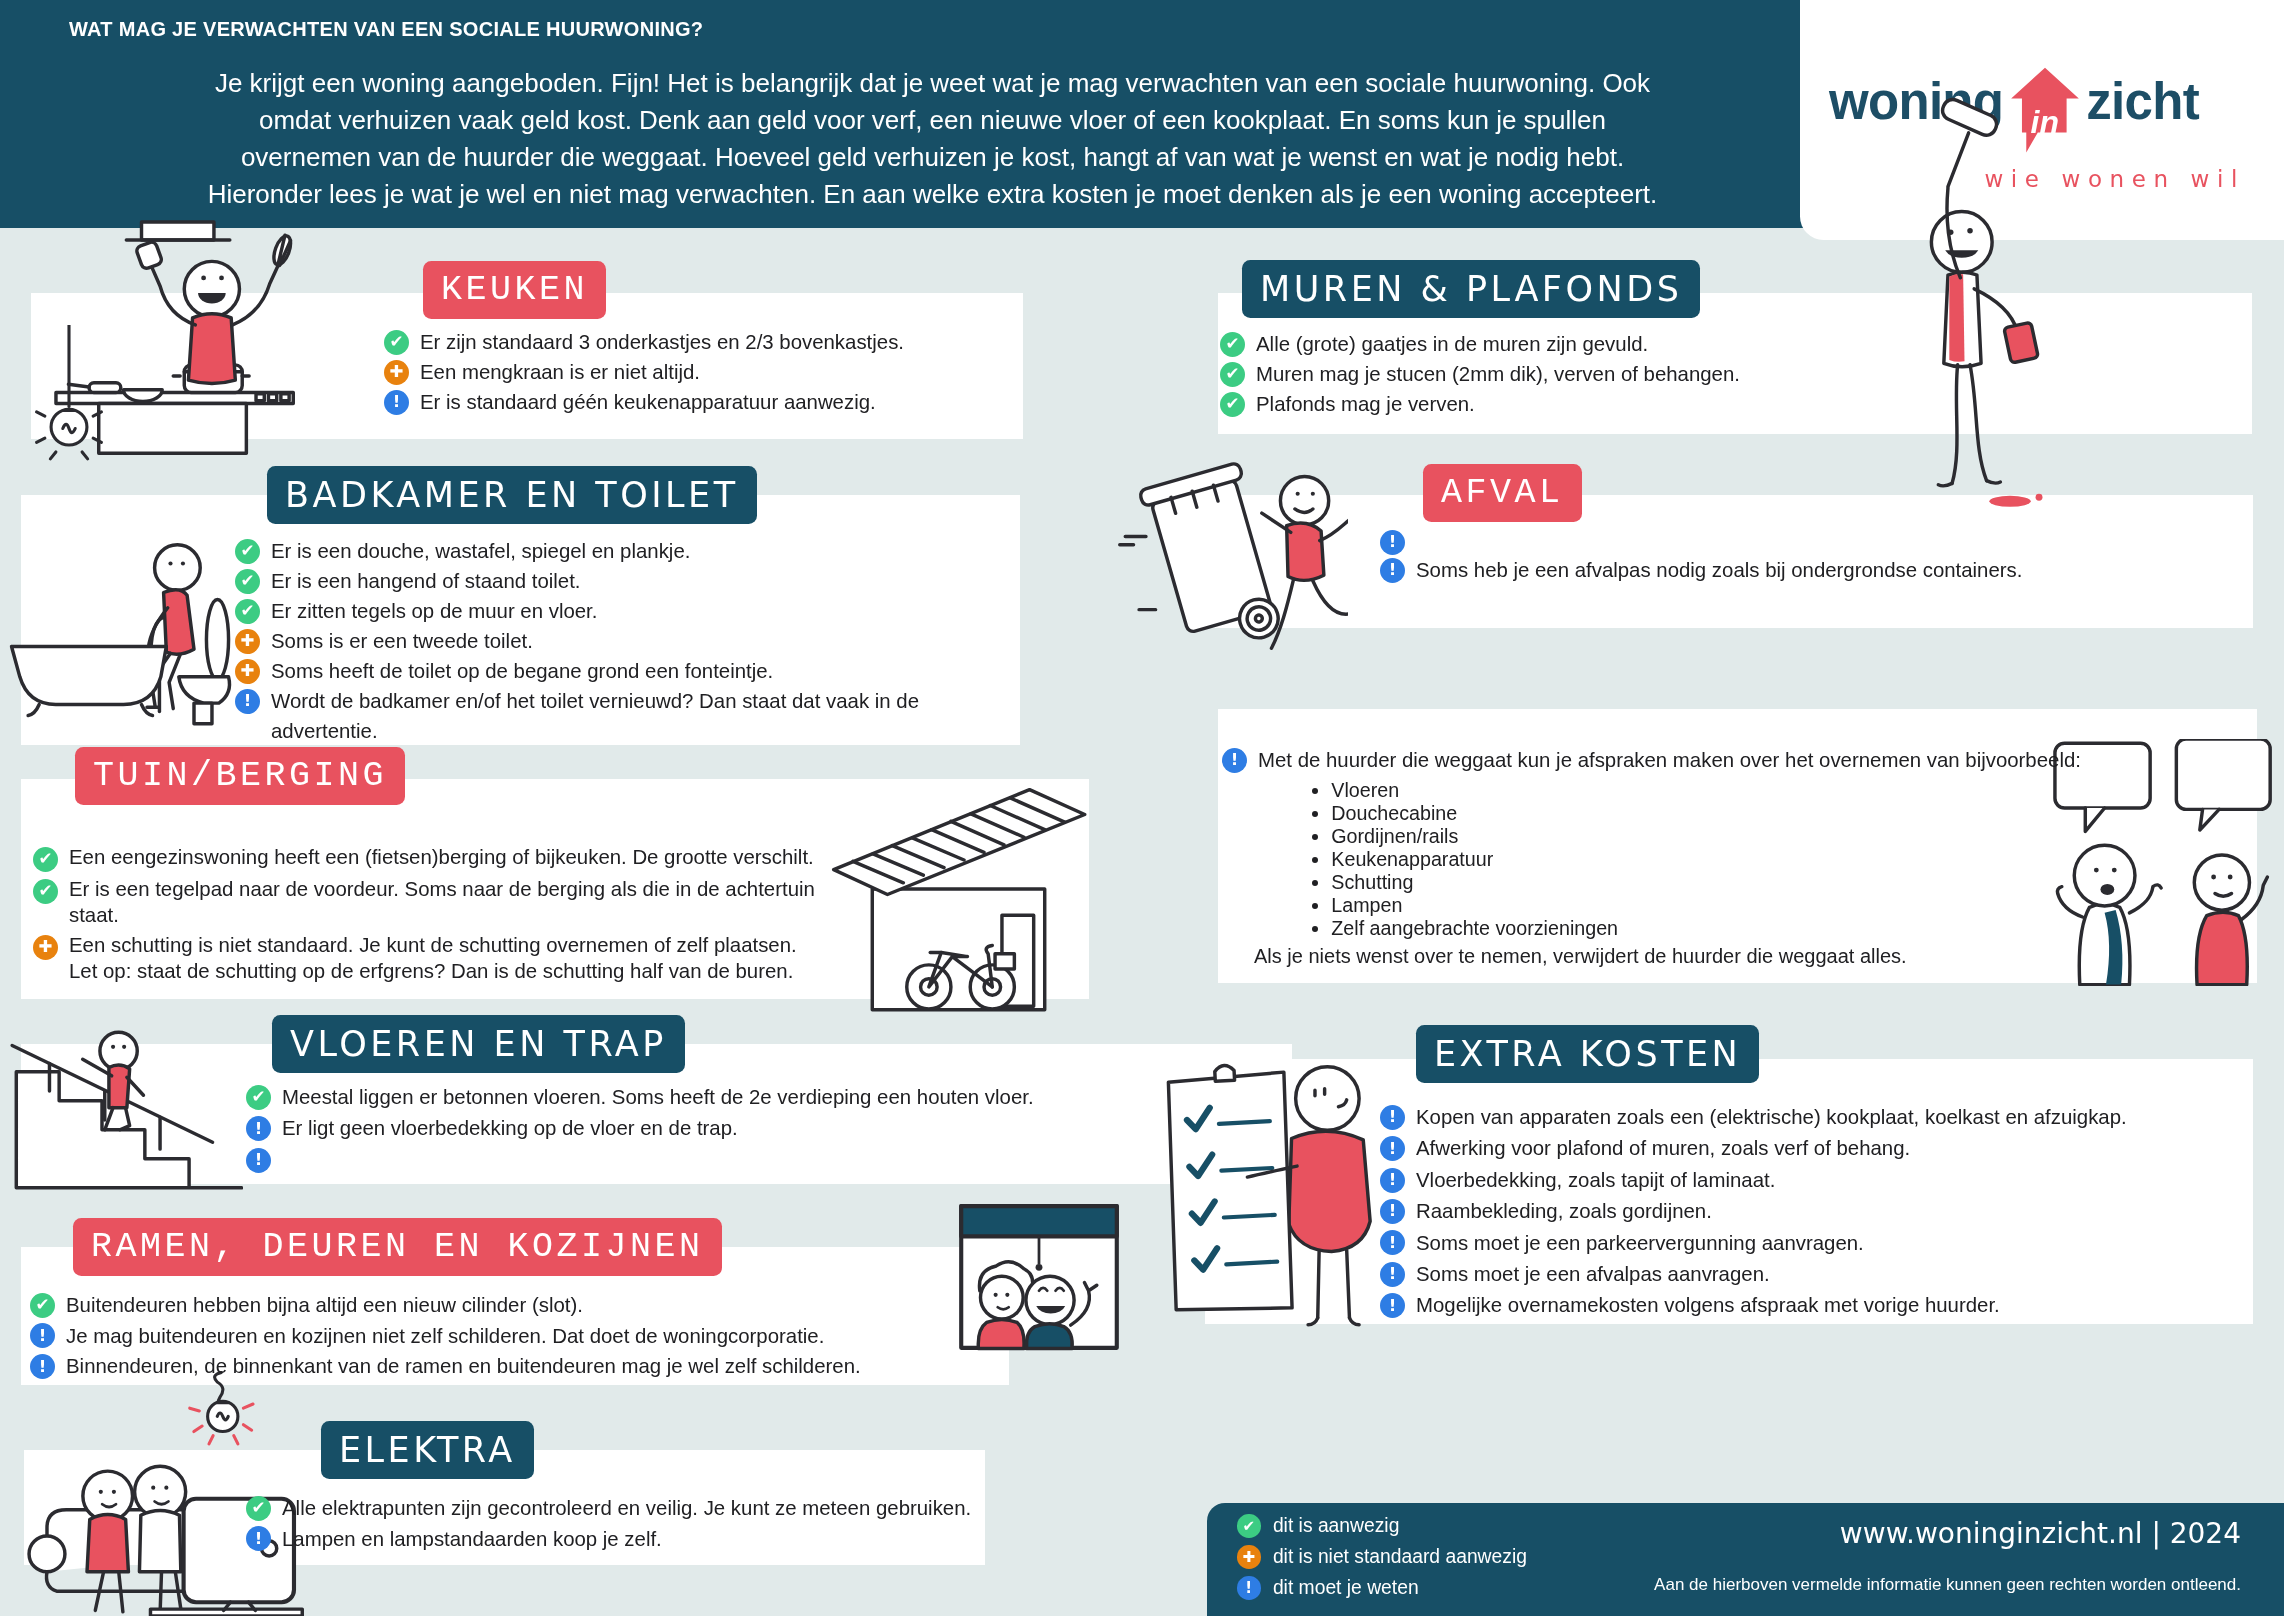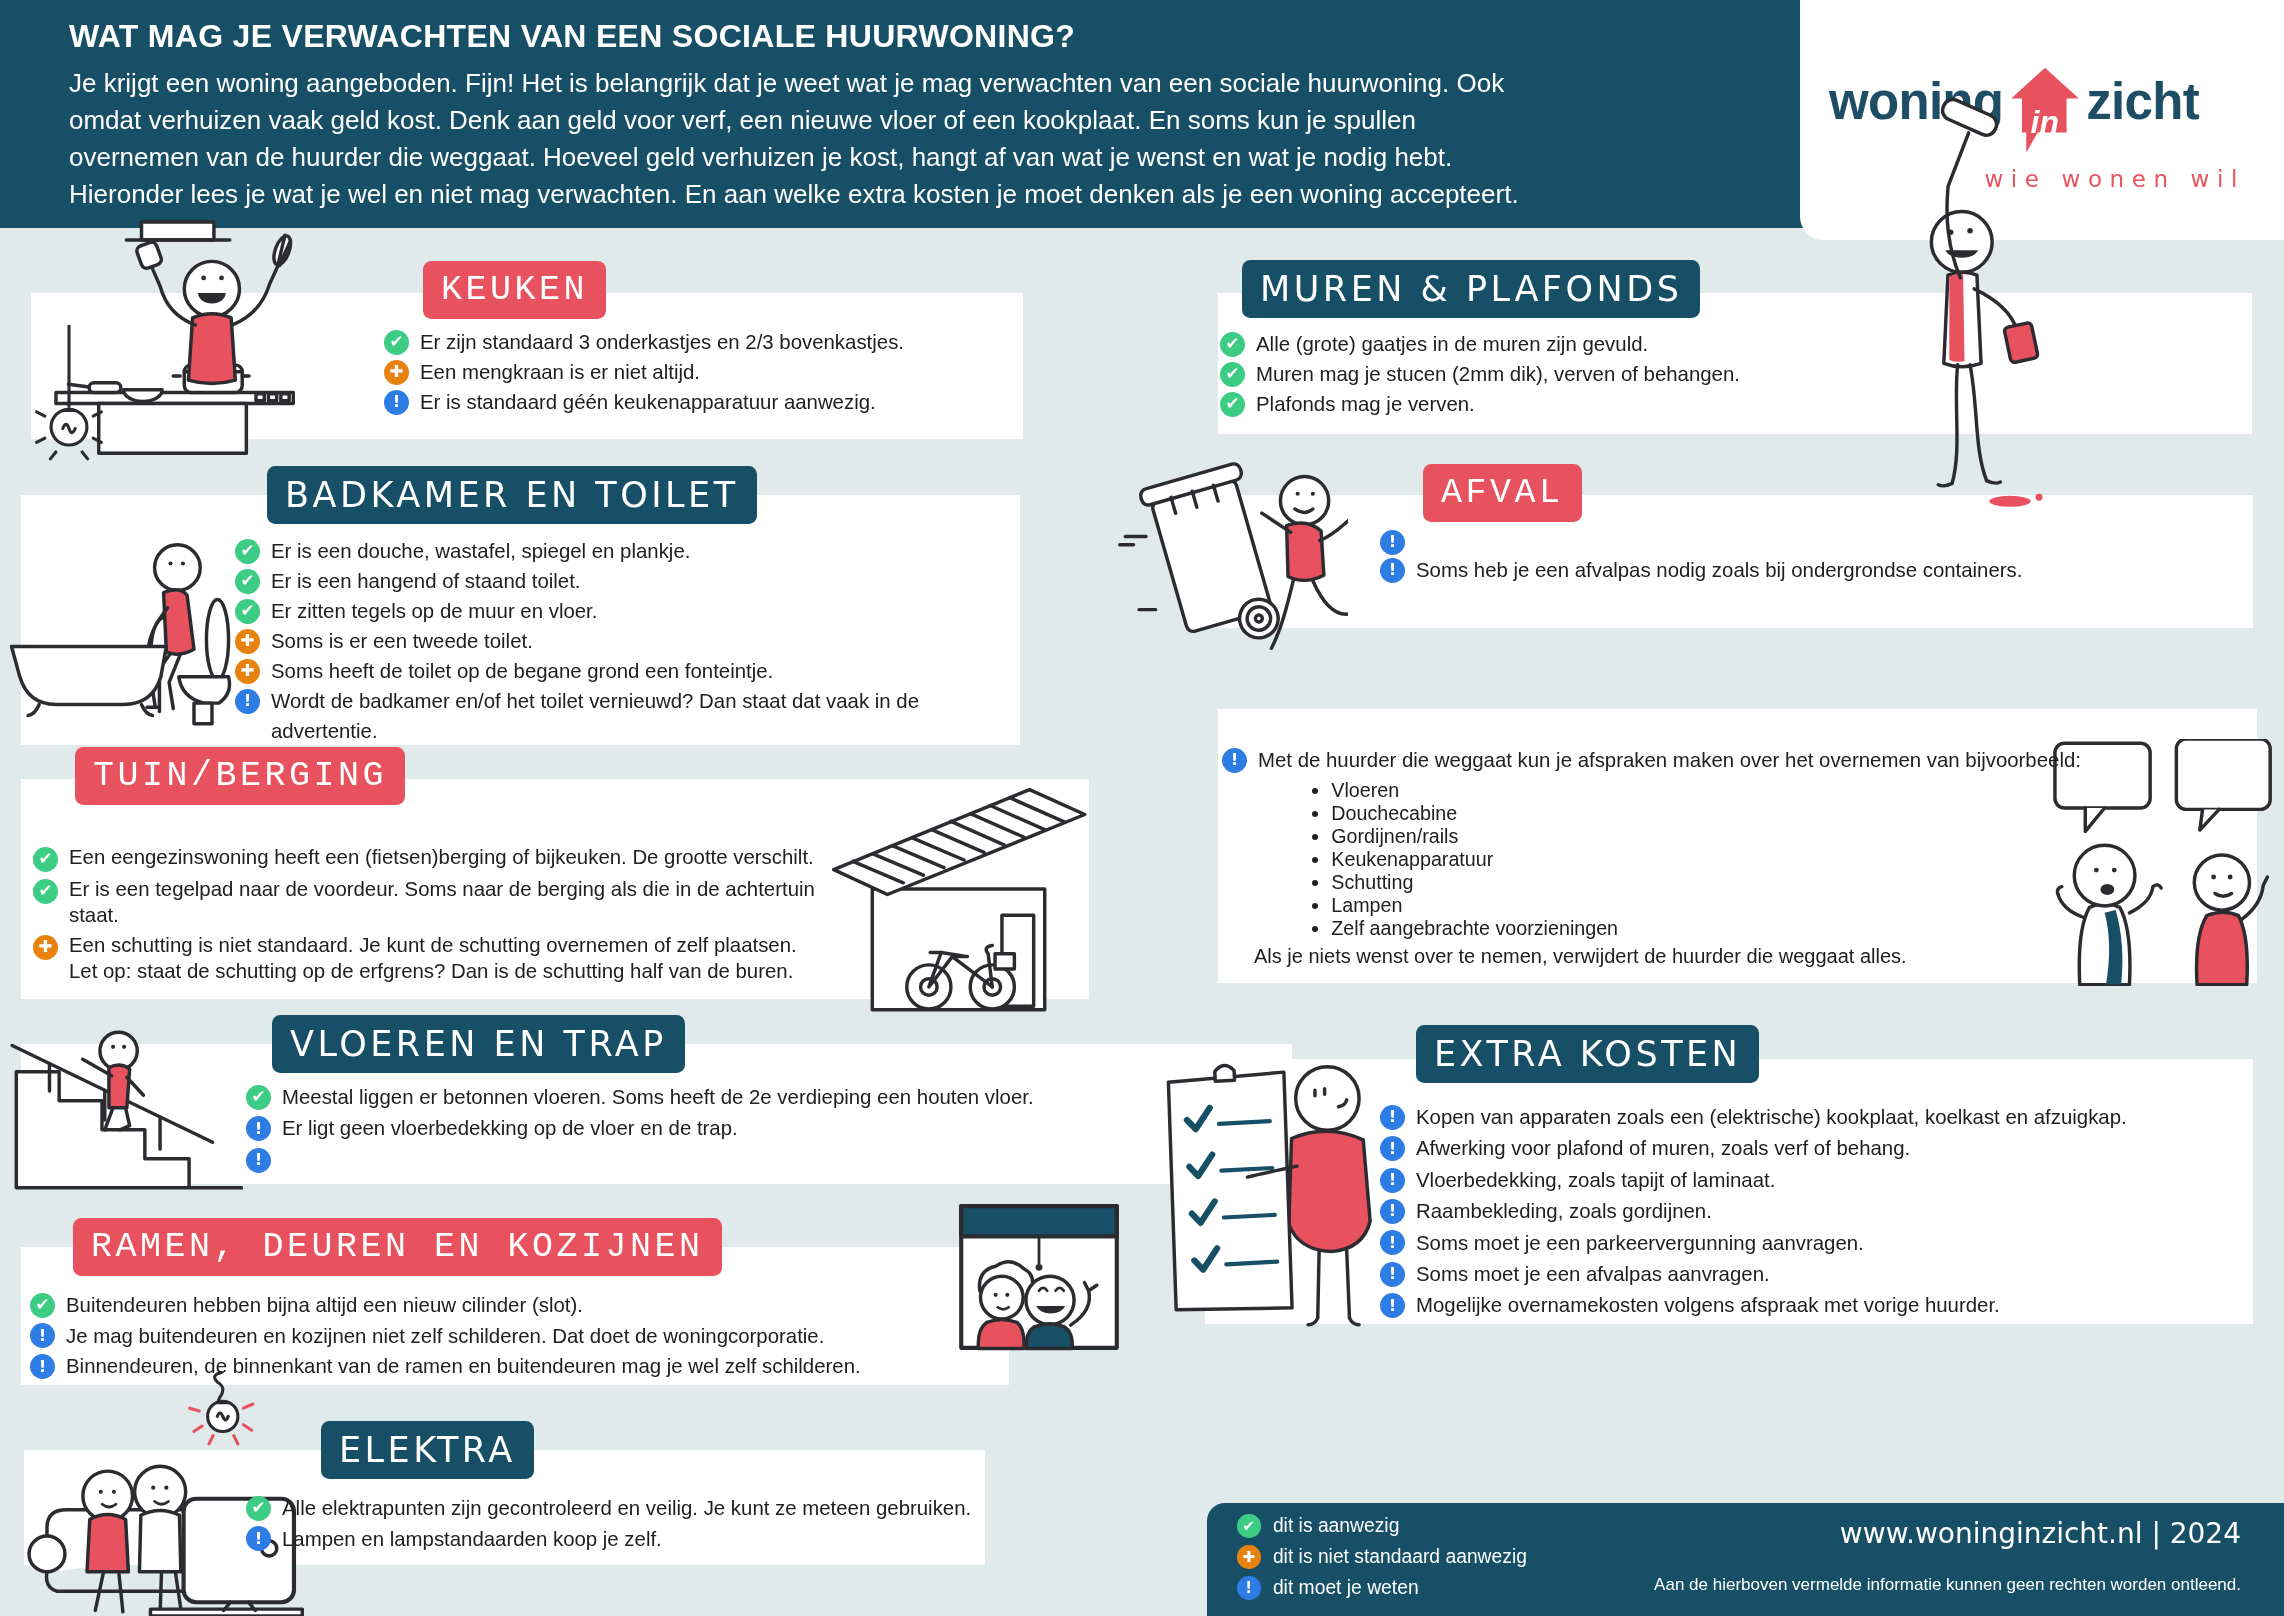--- a/index.html
+++ b/index.html
@@ -7,7 +7,7 @@
         font-family:"Liberation Sans",sans-serif;color:#202023;}
   
   .header-band{position:absolute;left:0;top:0;width:2284px;height:228px;background:#174f66;z-index:1;}
-  .header-title{position:absolute;left:69px;top:18px;font-size:32px;font-weight:bold;color:#fff;letter-spacing:0.3px;z-index:2;}
+  .header-title{position:absolute;left:69px;top:18px;font-size:20px;font-weight:bold;color:#fff;letter-spacing:0.3px;z-index:2;}
   .header-intro{position:absolute;left:69px;top:65px;width:1727px;color:#fff;font-size:26px;line-height:37px;
         white-space:pre-line;z-index:2;}
   .logo-box{position:absolute;left:1800px;top:0;width:484px;height:240px;background:#fff;

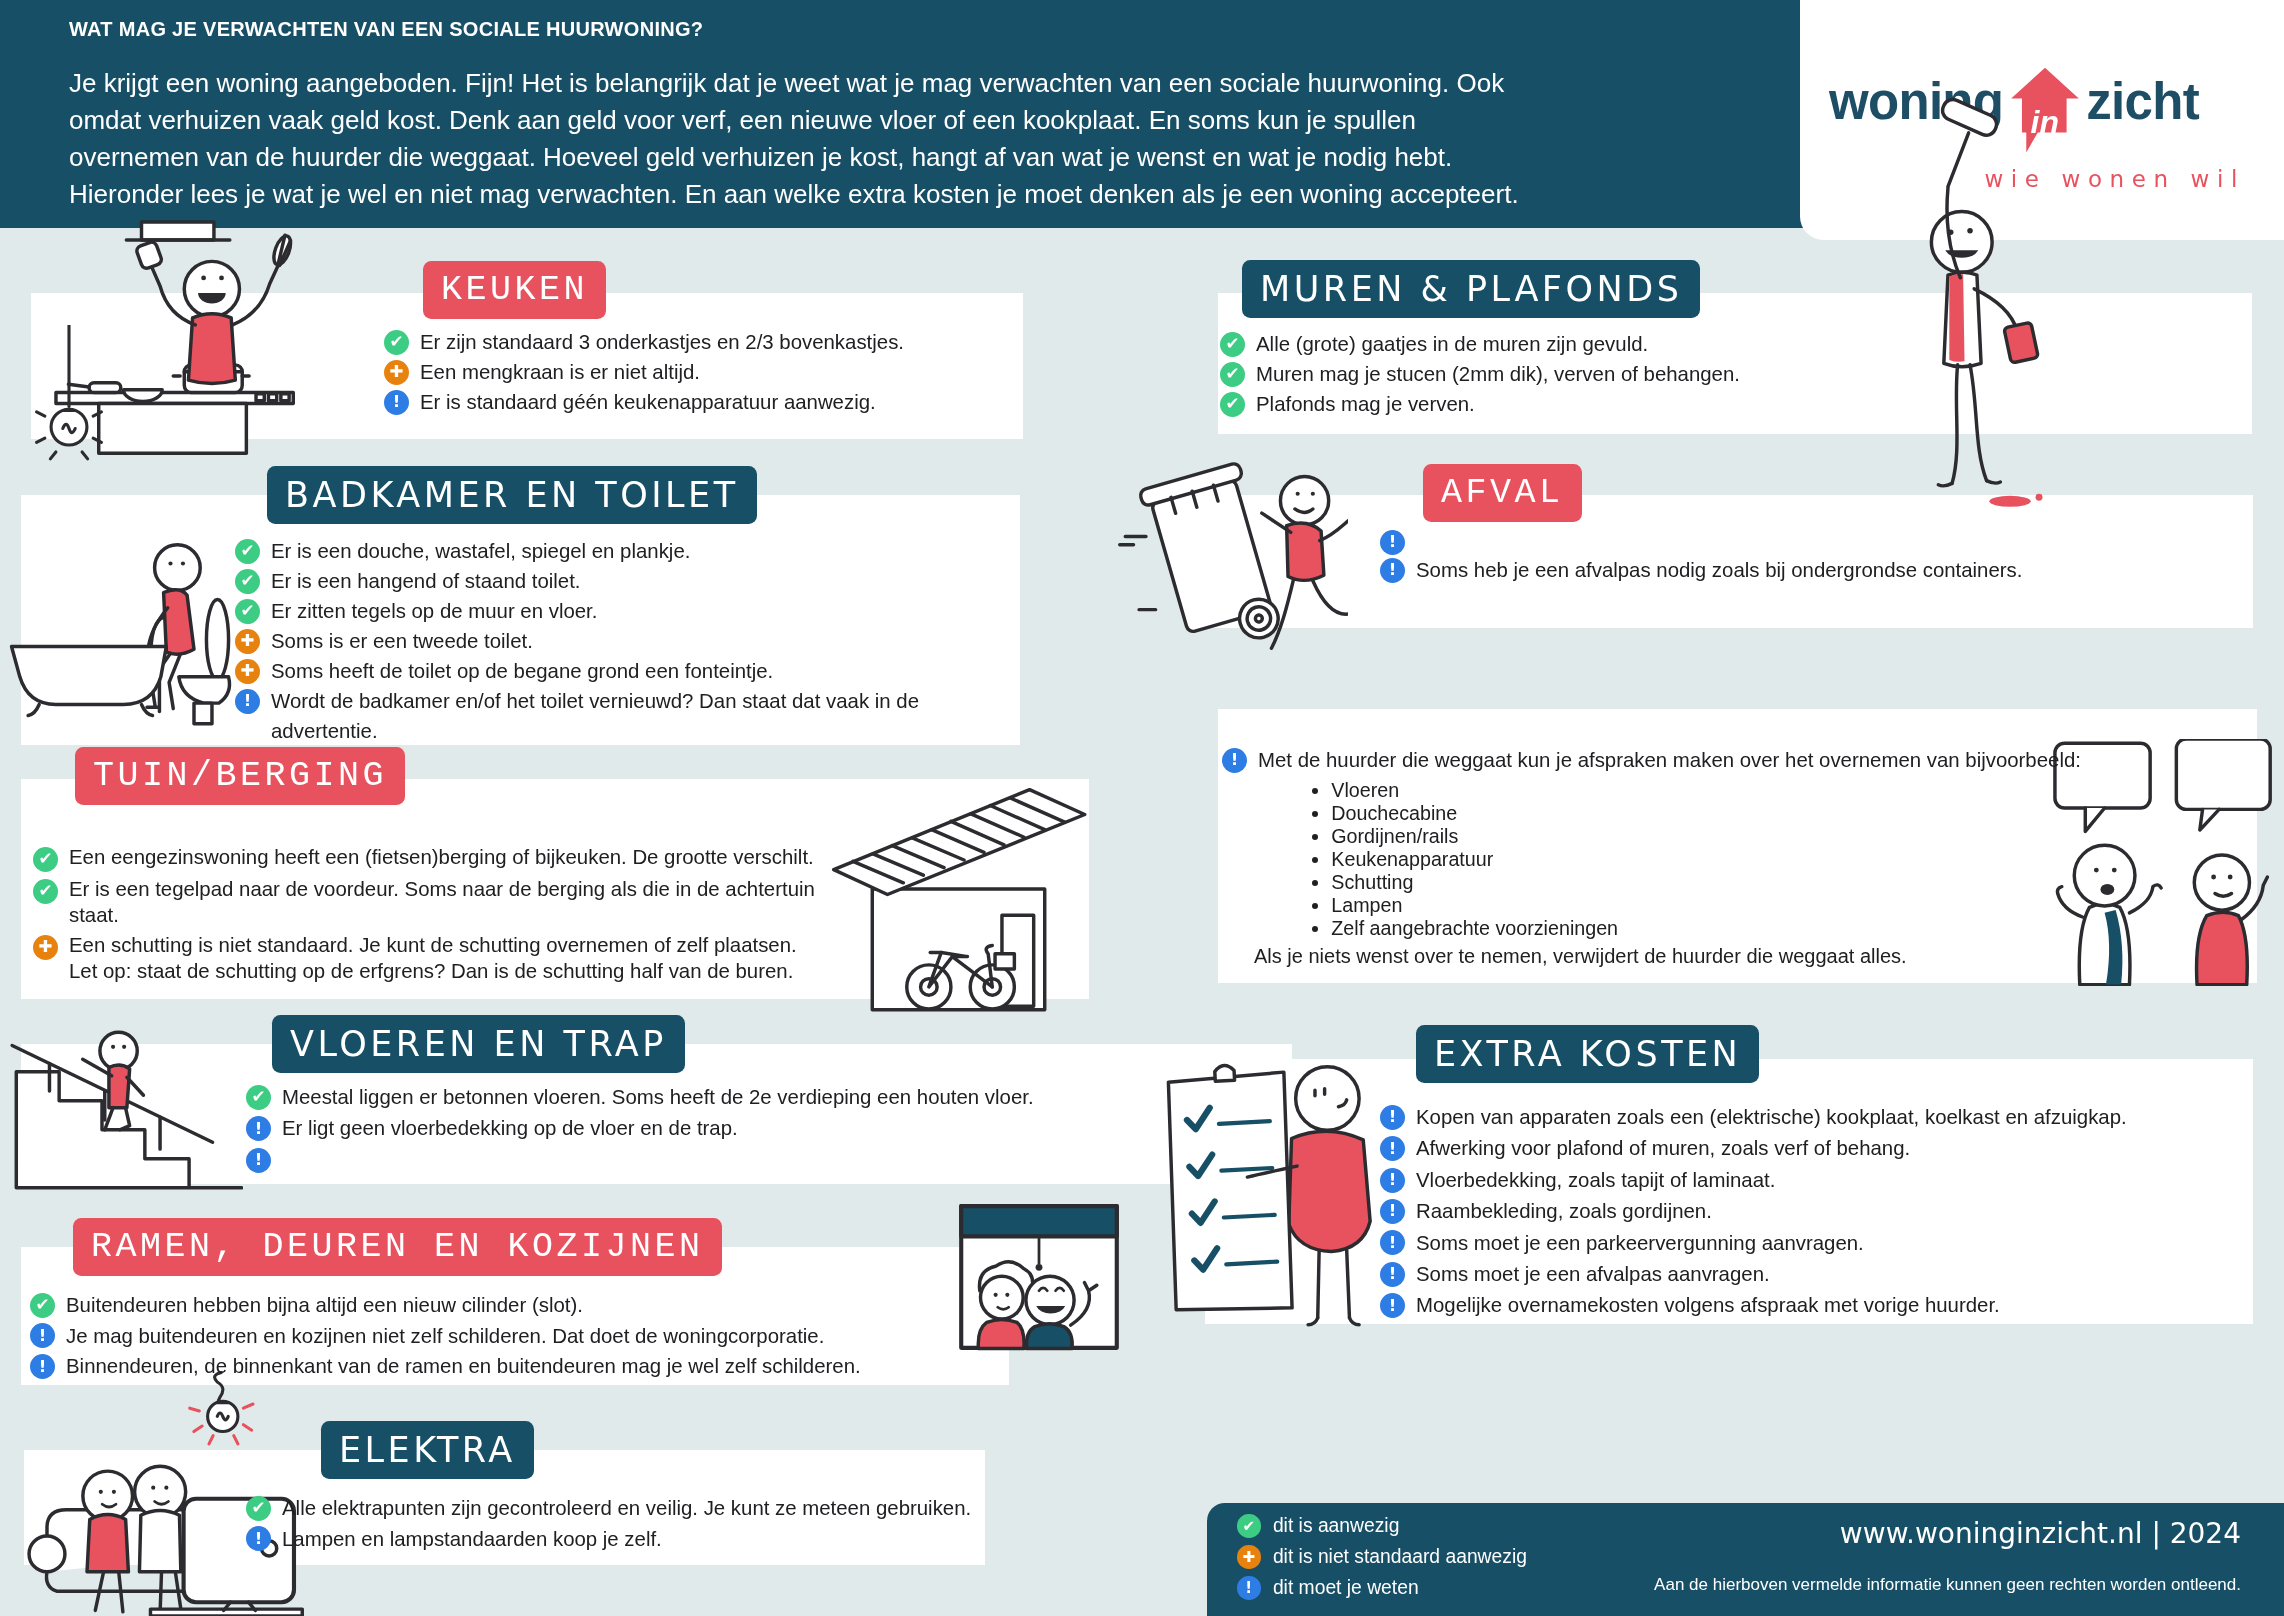--- a/index.html
+++ b/index.html
@@ -9,7 +9,7 @@
   .header-band{position:absolute;left:0;top:0;width:2284px;height:228px;background:#174f66;z-index:1;}
   .header-title{position:absolute;left:69px;top:18px;font-size:20px;font-weight:bold;color:#fff;letter-spacing:0.3px;z-index:2;}
   .header-intro{position:absolute;left:69px;top:65px;width:1727px;color:#fff;font-size:26px;line-height:37px;
-        white-space:pre-line;z-index:2;}
+        white-space:pre-line;z-index:2;text-align:center;}
   .logo-box{position:absolute;left:1800px;top:0;width:484px;height:240px;background:#fff;
         border-radius:0 0 0 23.5px;z-index:2;}
   .logo-row{position:absolute;left:29px;top:61px;display:flex;align-items:center;}

